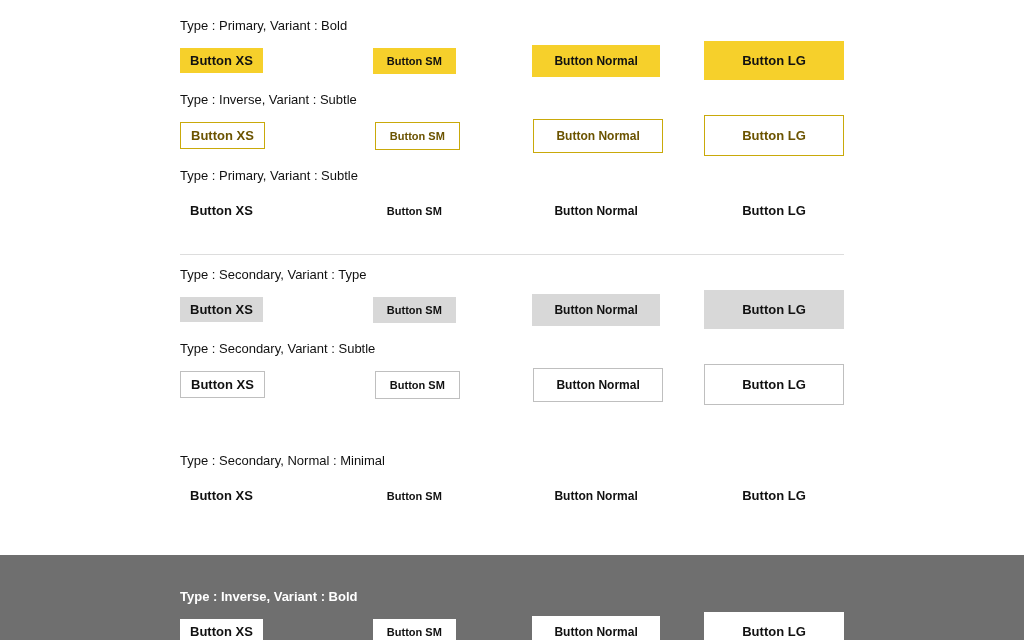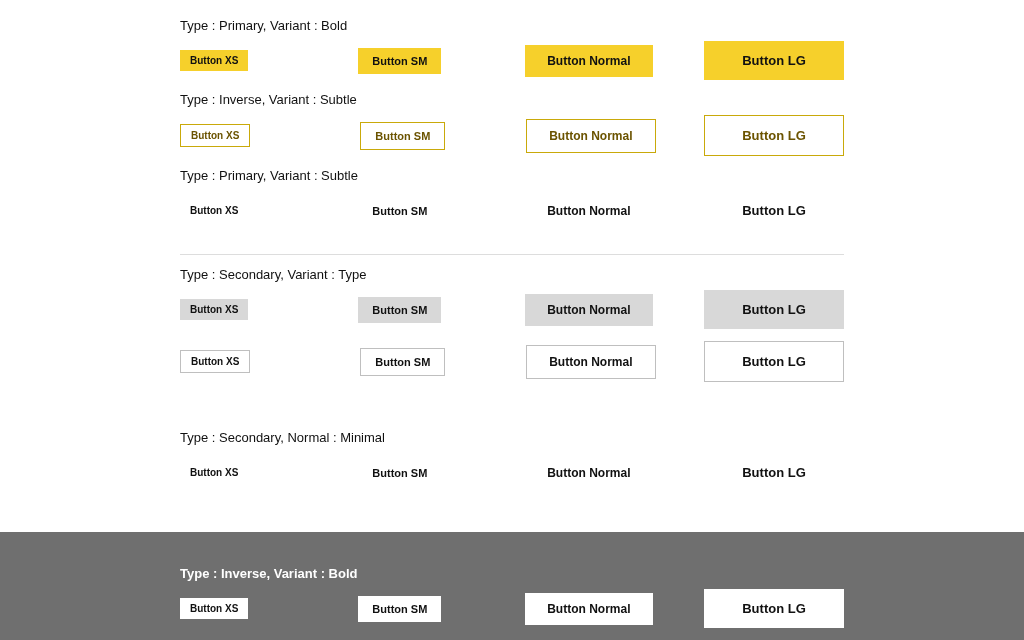--- a/index.html
+++ b/index.html
@@ -45,7 +45,7 @@
     cursor: pointer;
     font-family: inherit;
   }
-  .btn.xs { font-size: 10px; padding: 5px 10px; min-width: 62px; }
+  .btn.xs { font-size: 13px; padding: 5px 10px; min-width: 62px; }
   .btn.sm { font-size: 11px; padding: 7px 14px; min-width: 80px; }
   .btn.md { font-size: 12px; padding: 9px 22px; min-width: 118px; }
   .btn.lg { font-size: 13px; padding: 12px 30px; min-width: 140px; font-weight: 700; margin-left: 30px;}

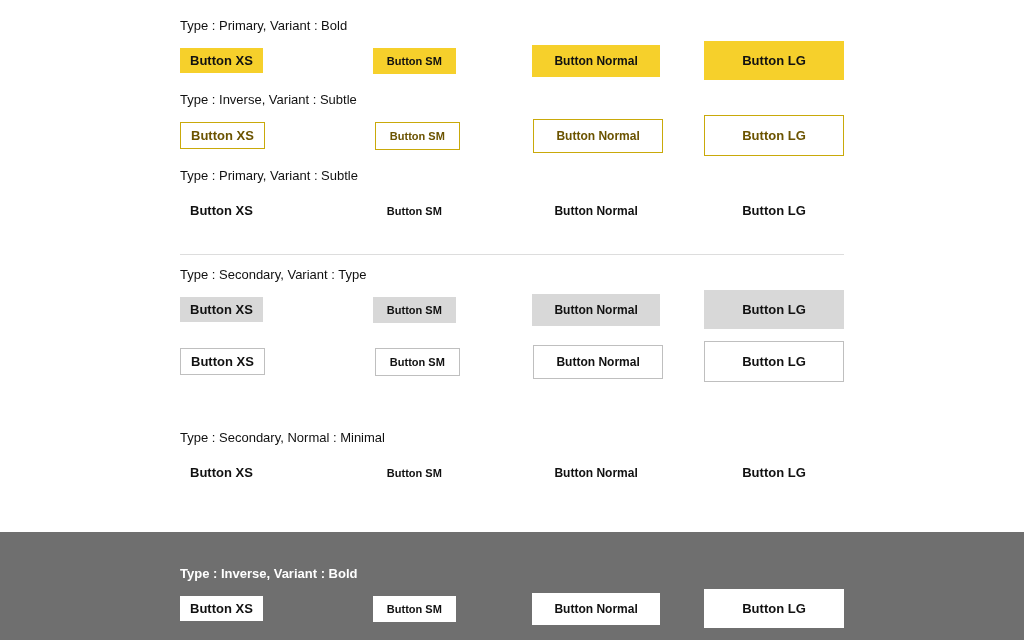--- a/index.html
+++ b/index.html
@@ -147,6 +147,7 @@
       </div>
   </div>
 
+  <div class="group-label">Type : Secondary, Variant : Subtle</div>
   <div class="row">
     <div class="cell">
         <button class="btn secondary subtle xs">Button XS</button>

